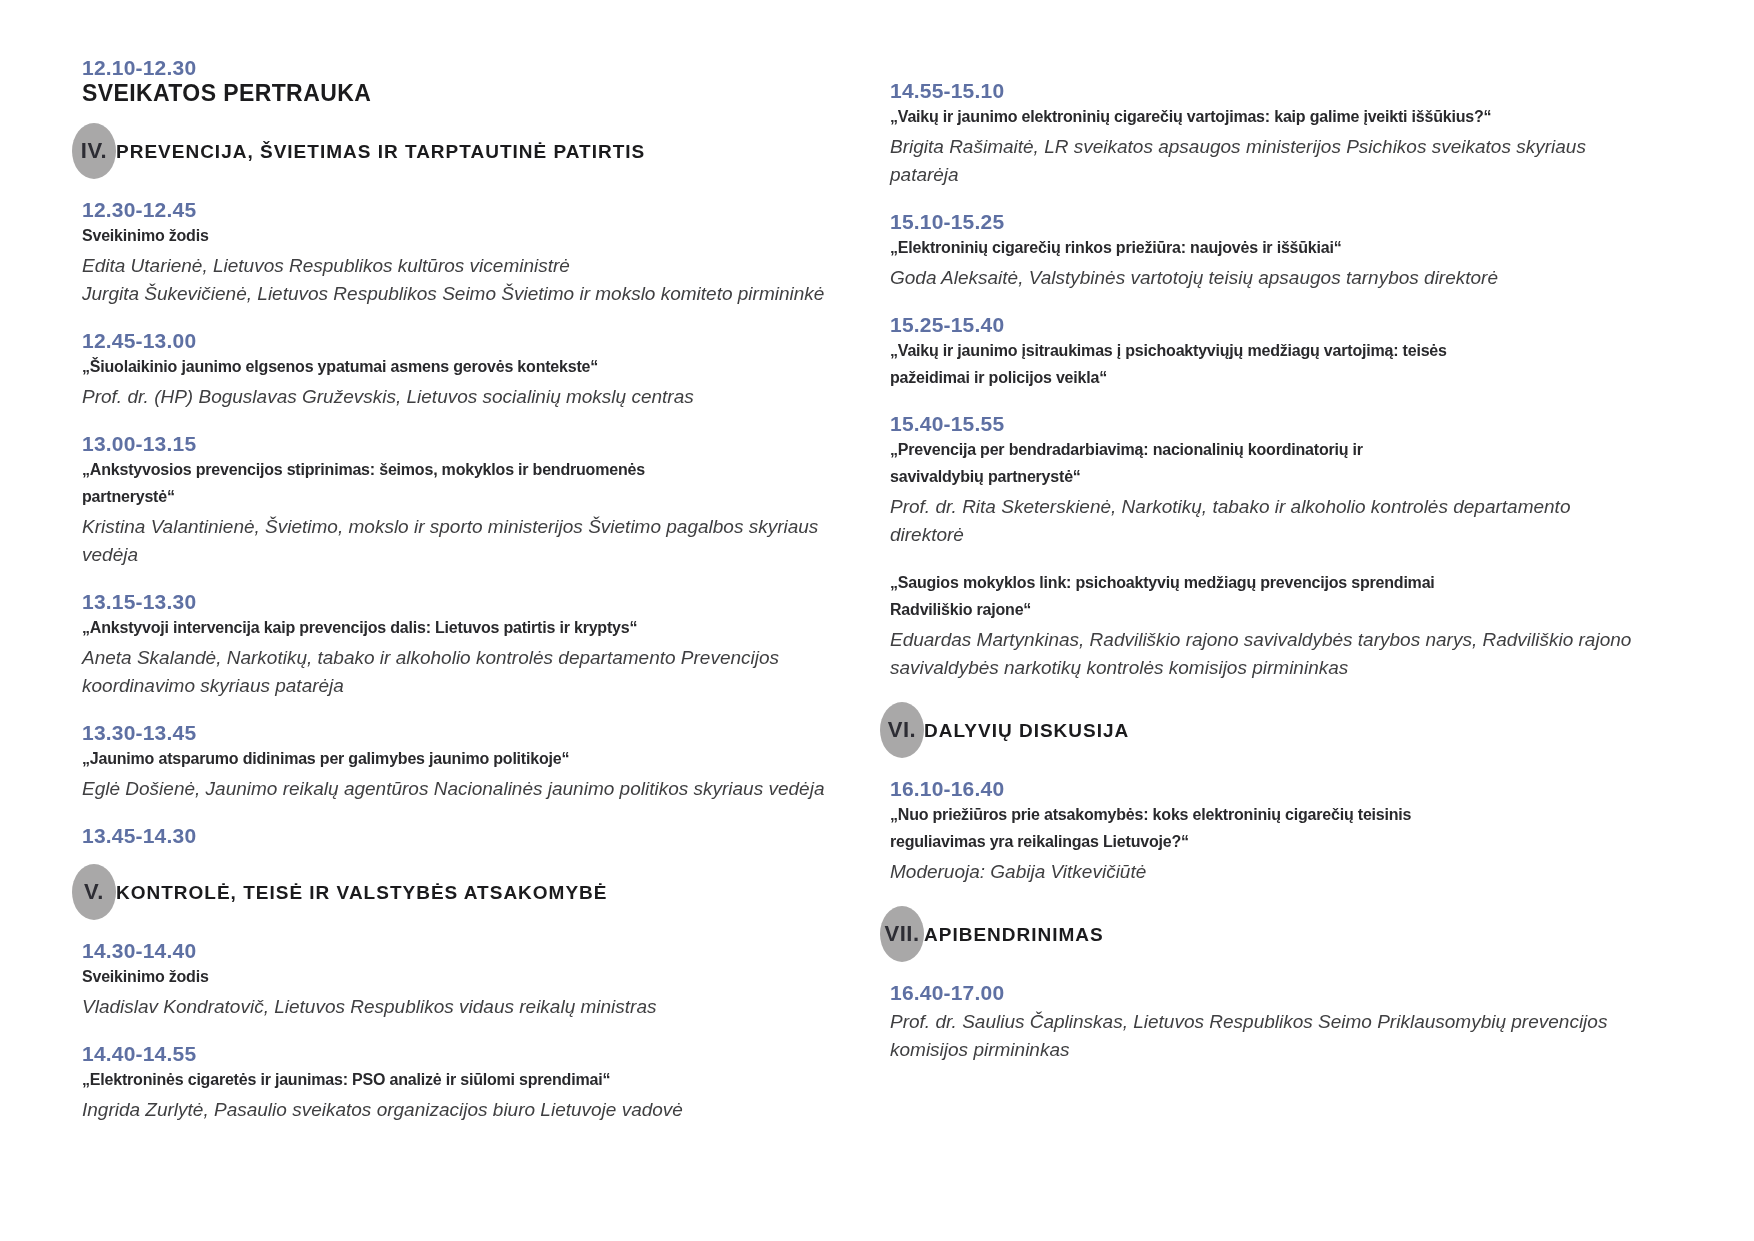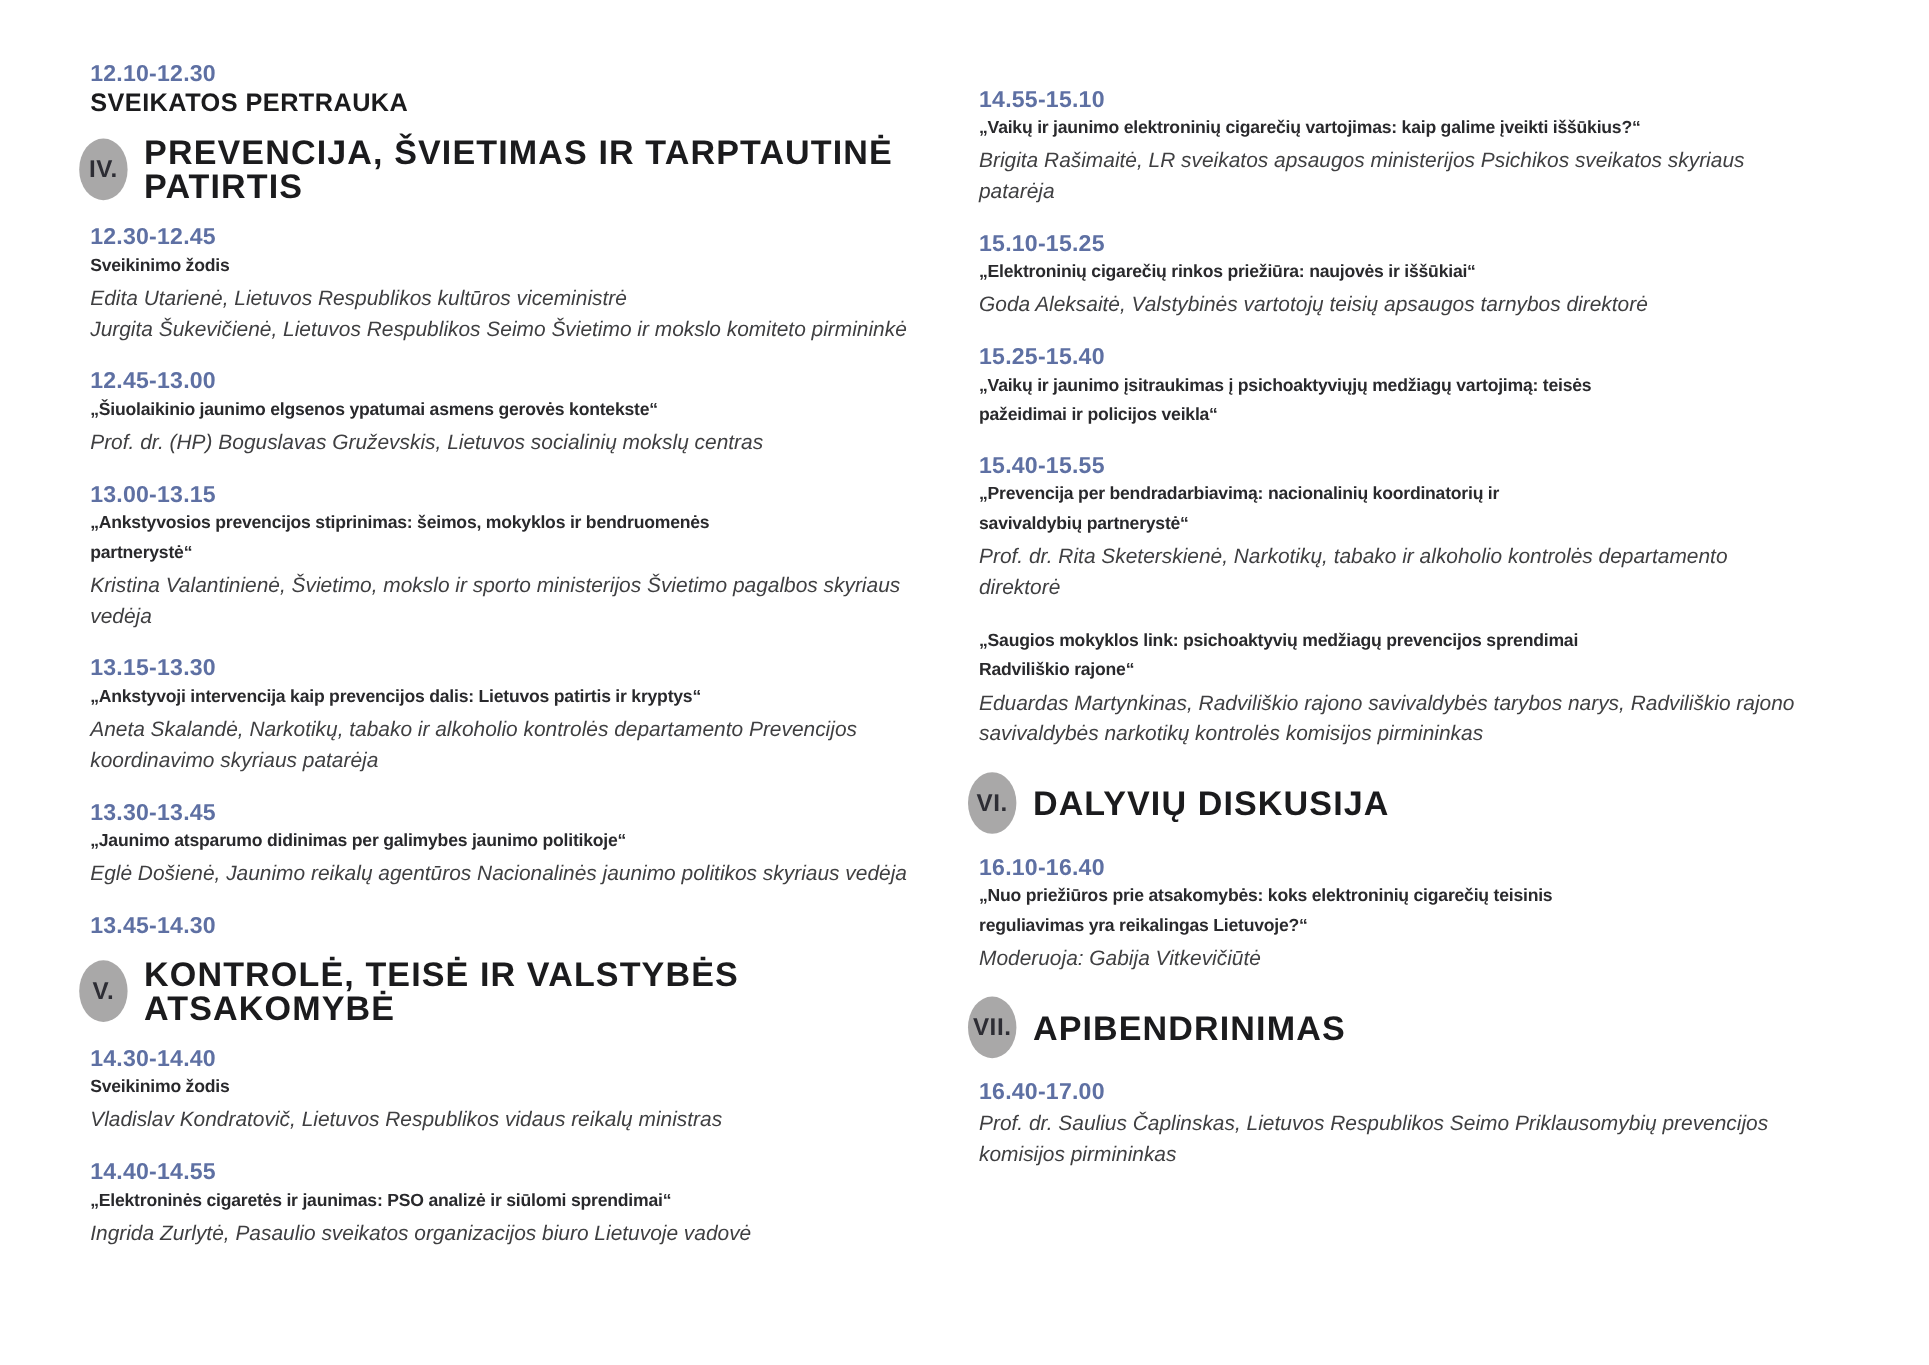--- a/index.html
+++ b/index.html
@@ -61,7 +61,6 @@
   .section-row {
     display: flex;
     align-items: center;
-    gap: 15px;
     margin: 16px 0 18px -10px;
   }
   .badge {

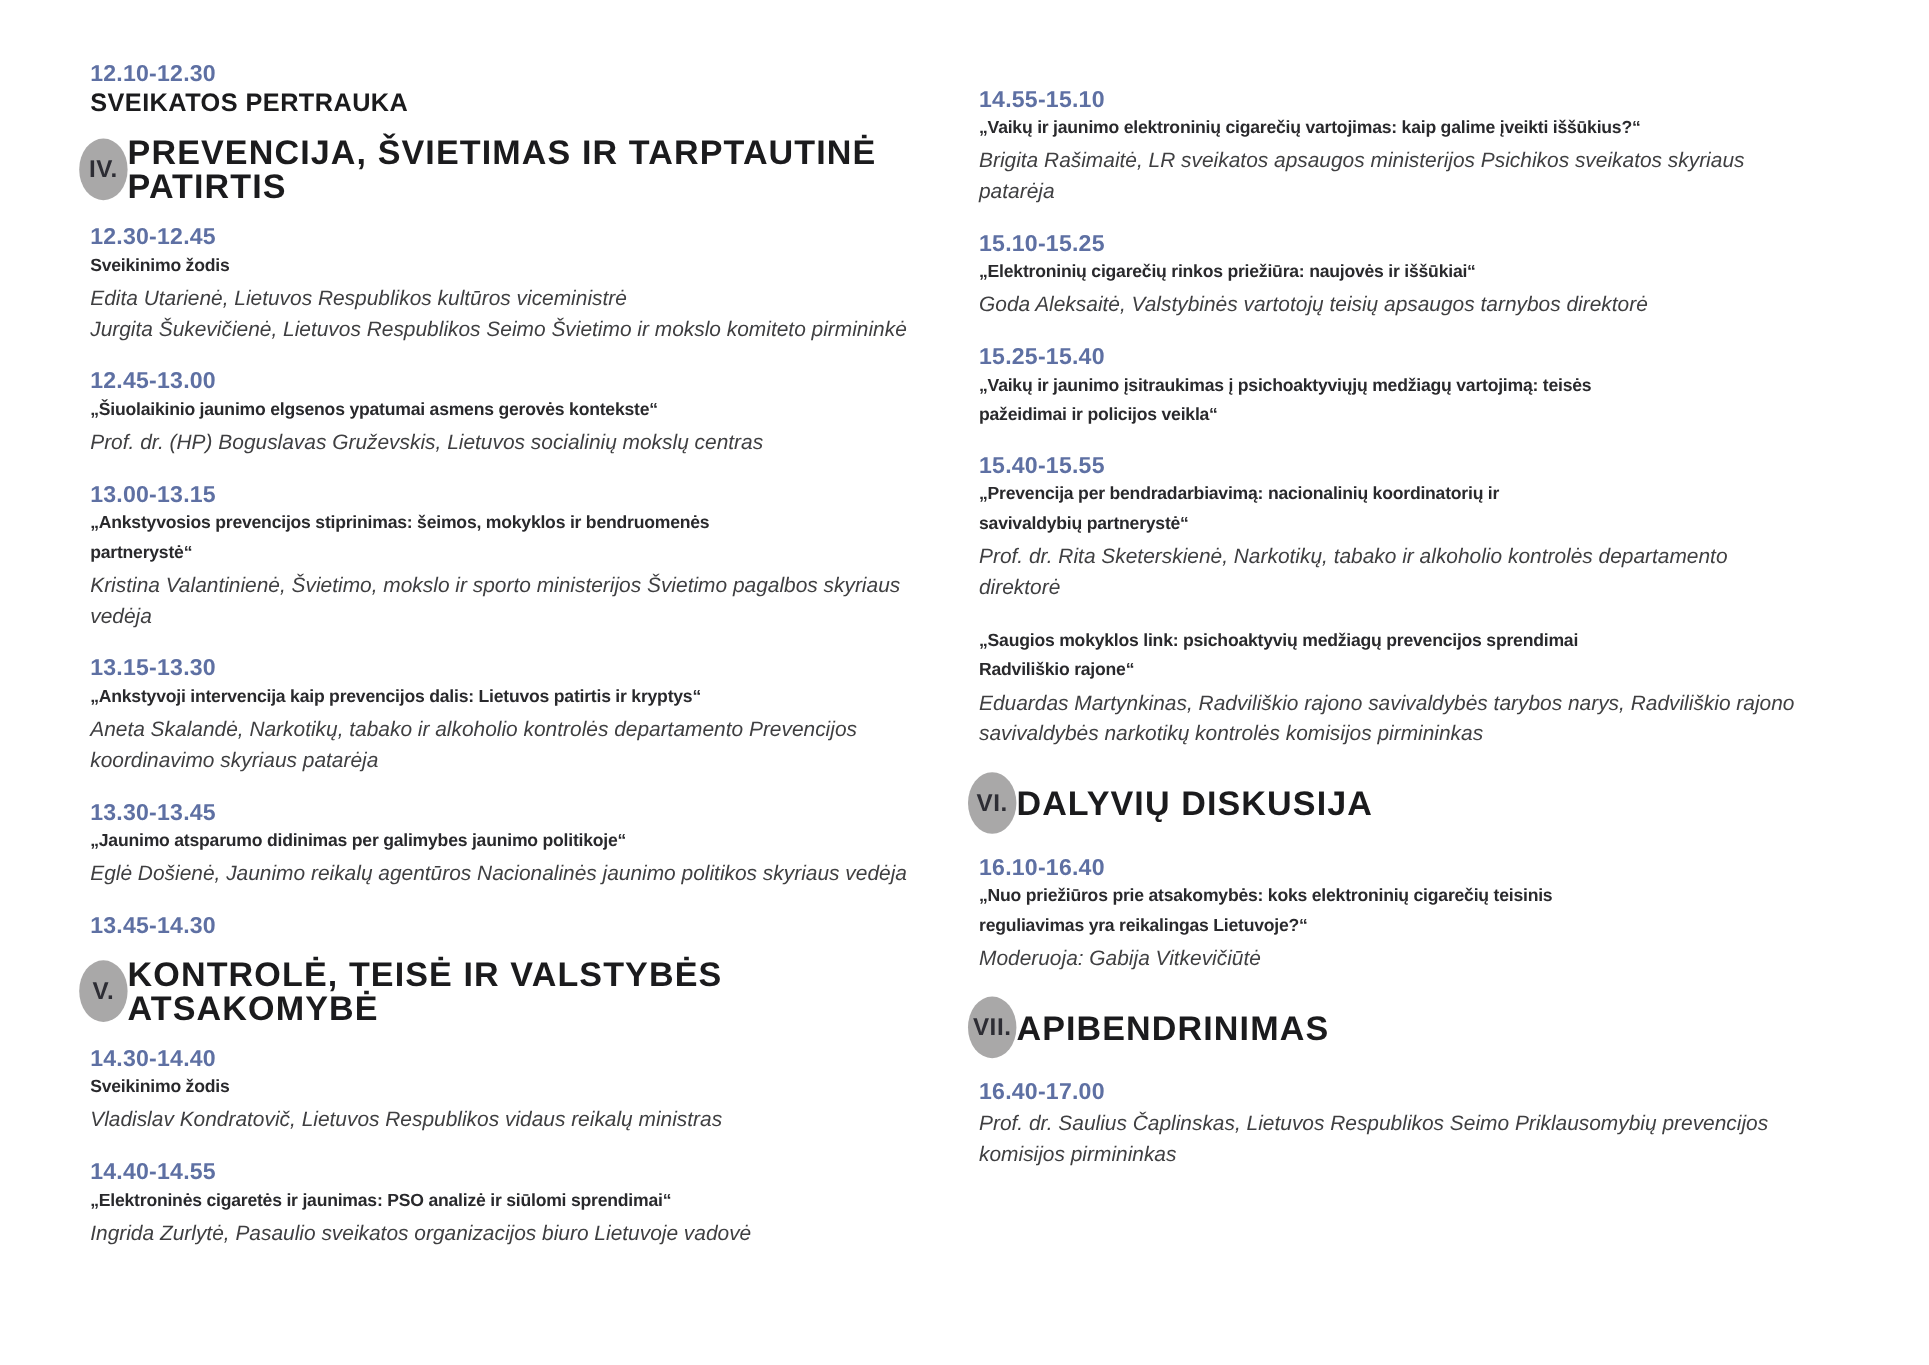--- a/index.html
+++ b/index.html
@@ -82,7 +82,7 @@
   .section-title {
     margin: 0;
     font-weight: 700;
-    font-size: 31px;
+    font-size: 19px;
     line-height: 1;
     letter-spacing: 1px;
     color: var(--heading-color, #1b1b1d);

